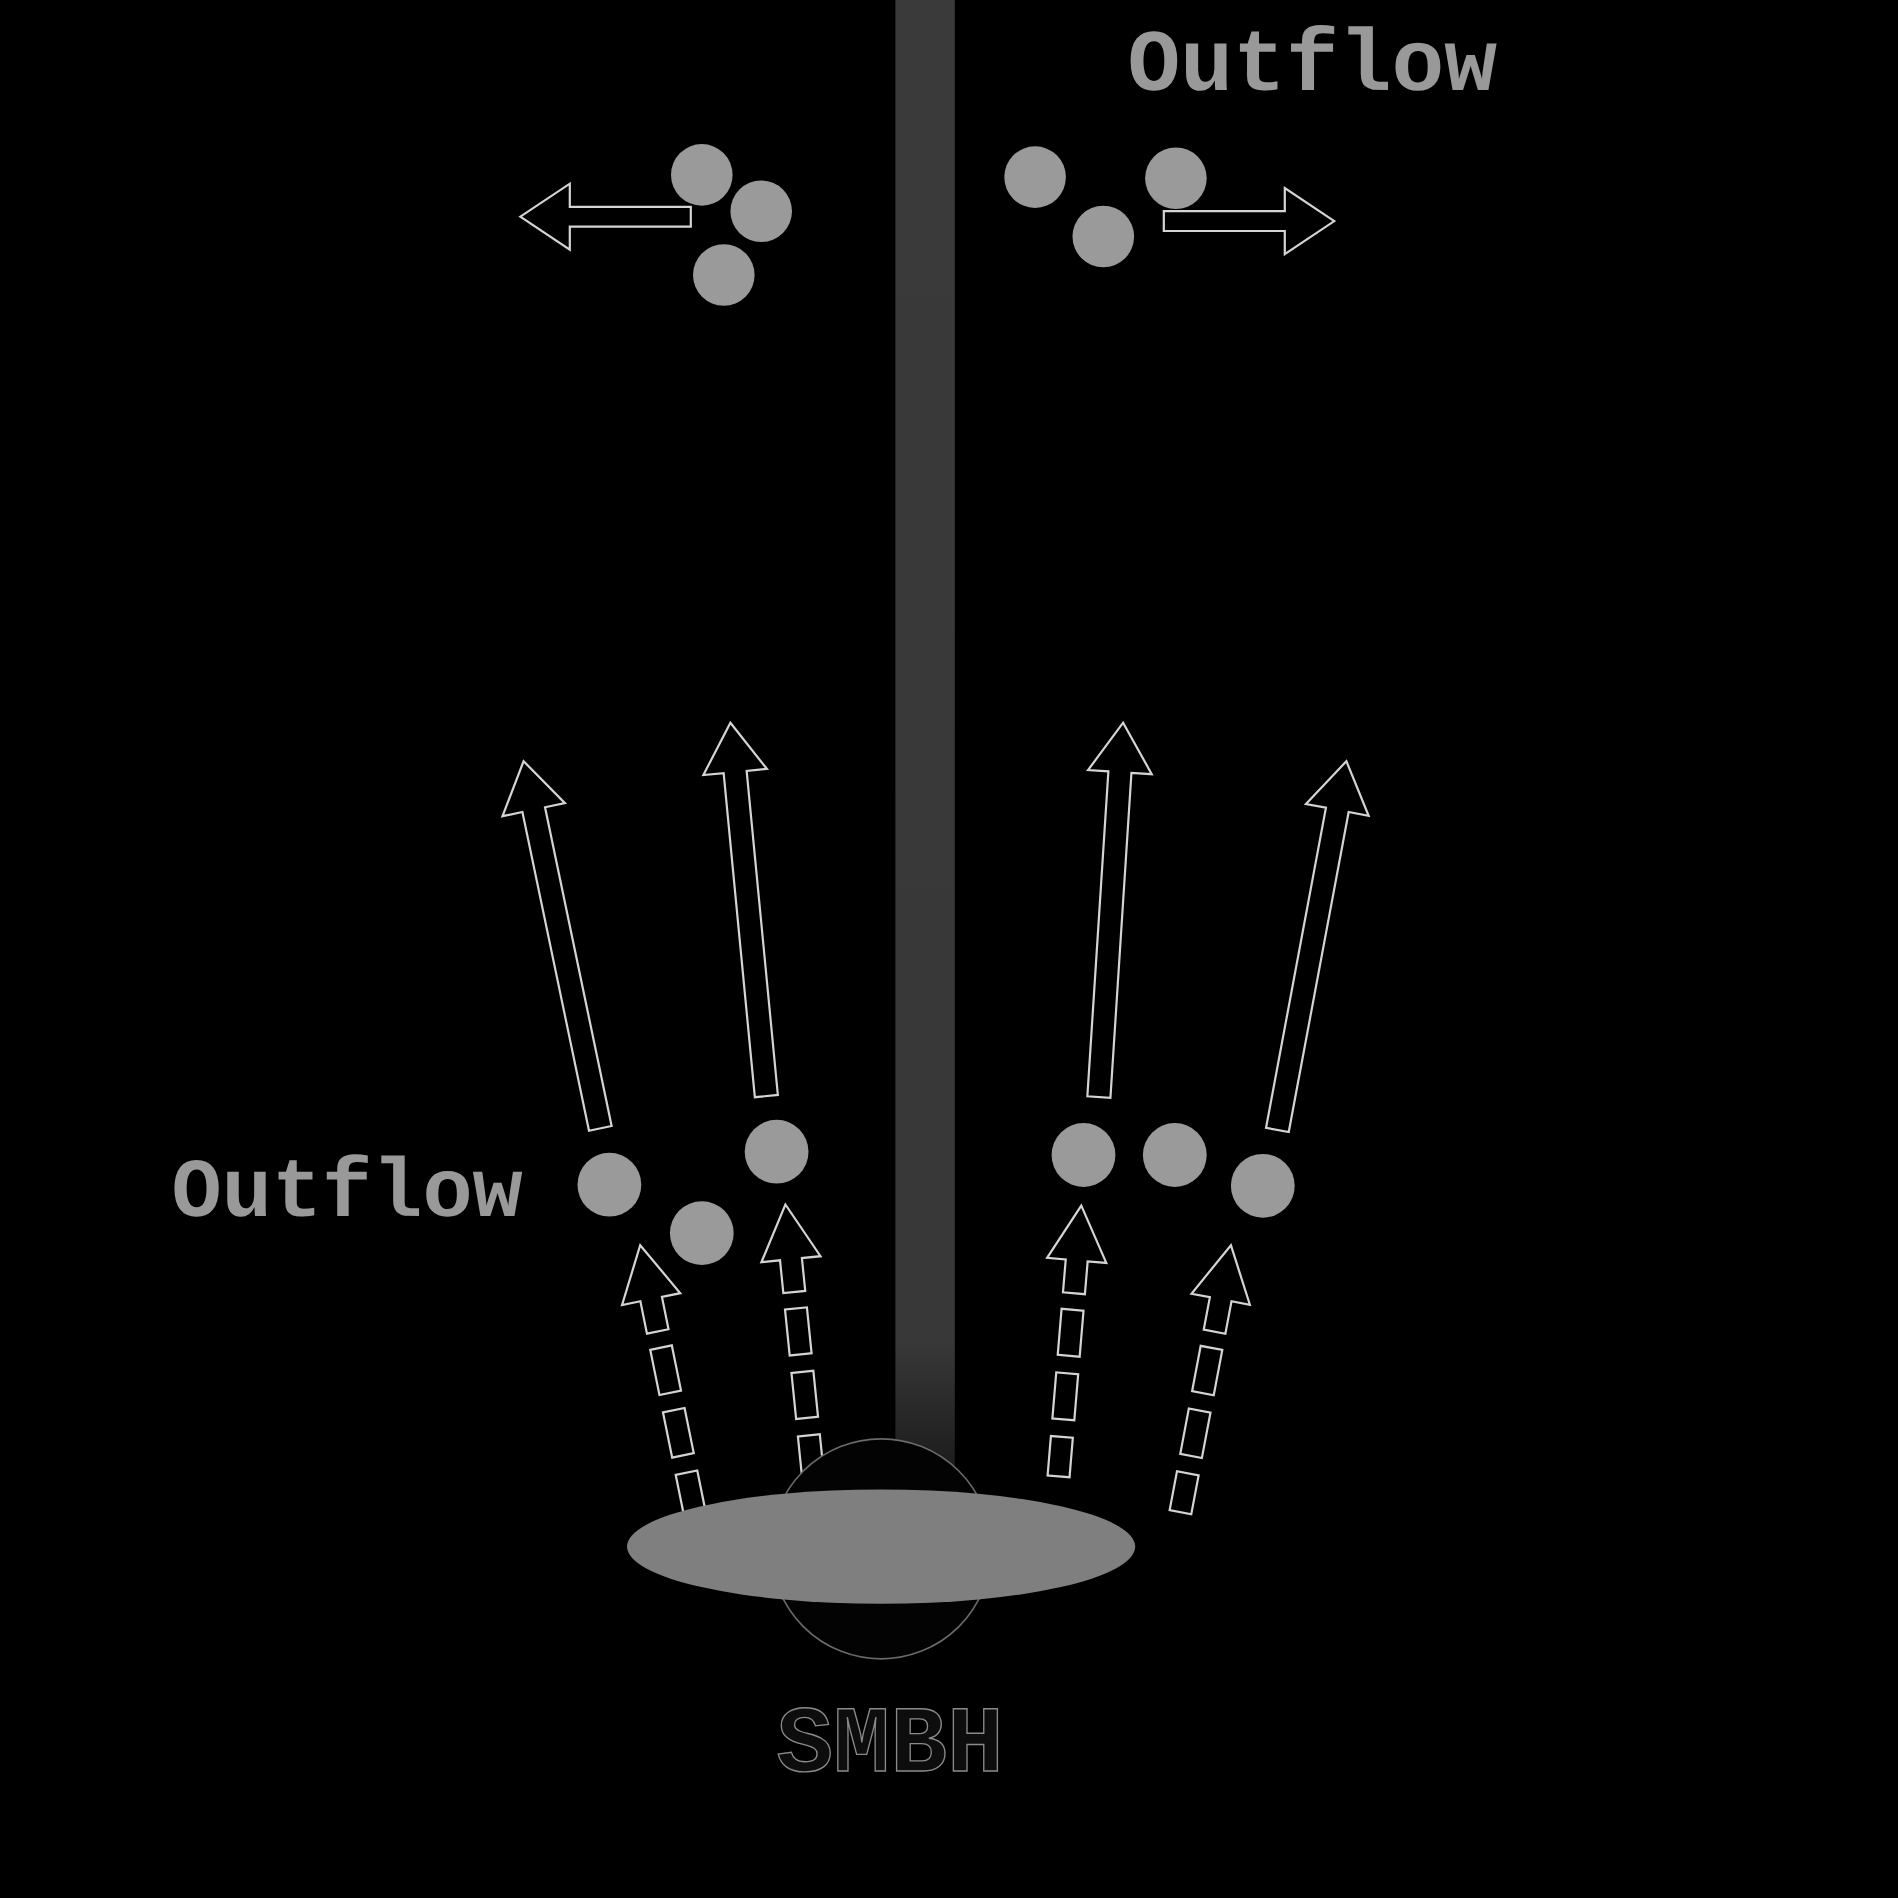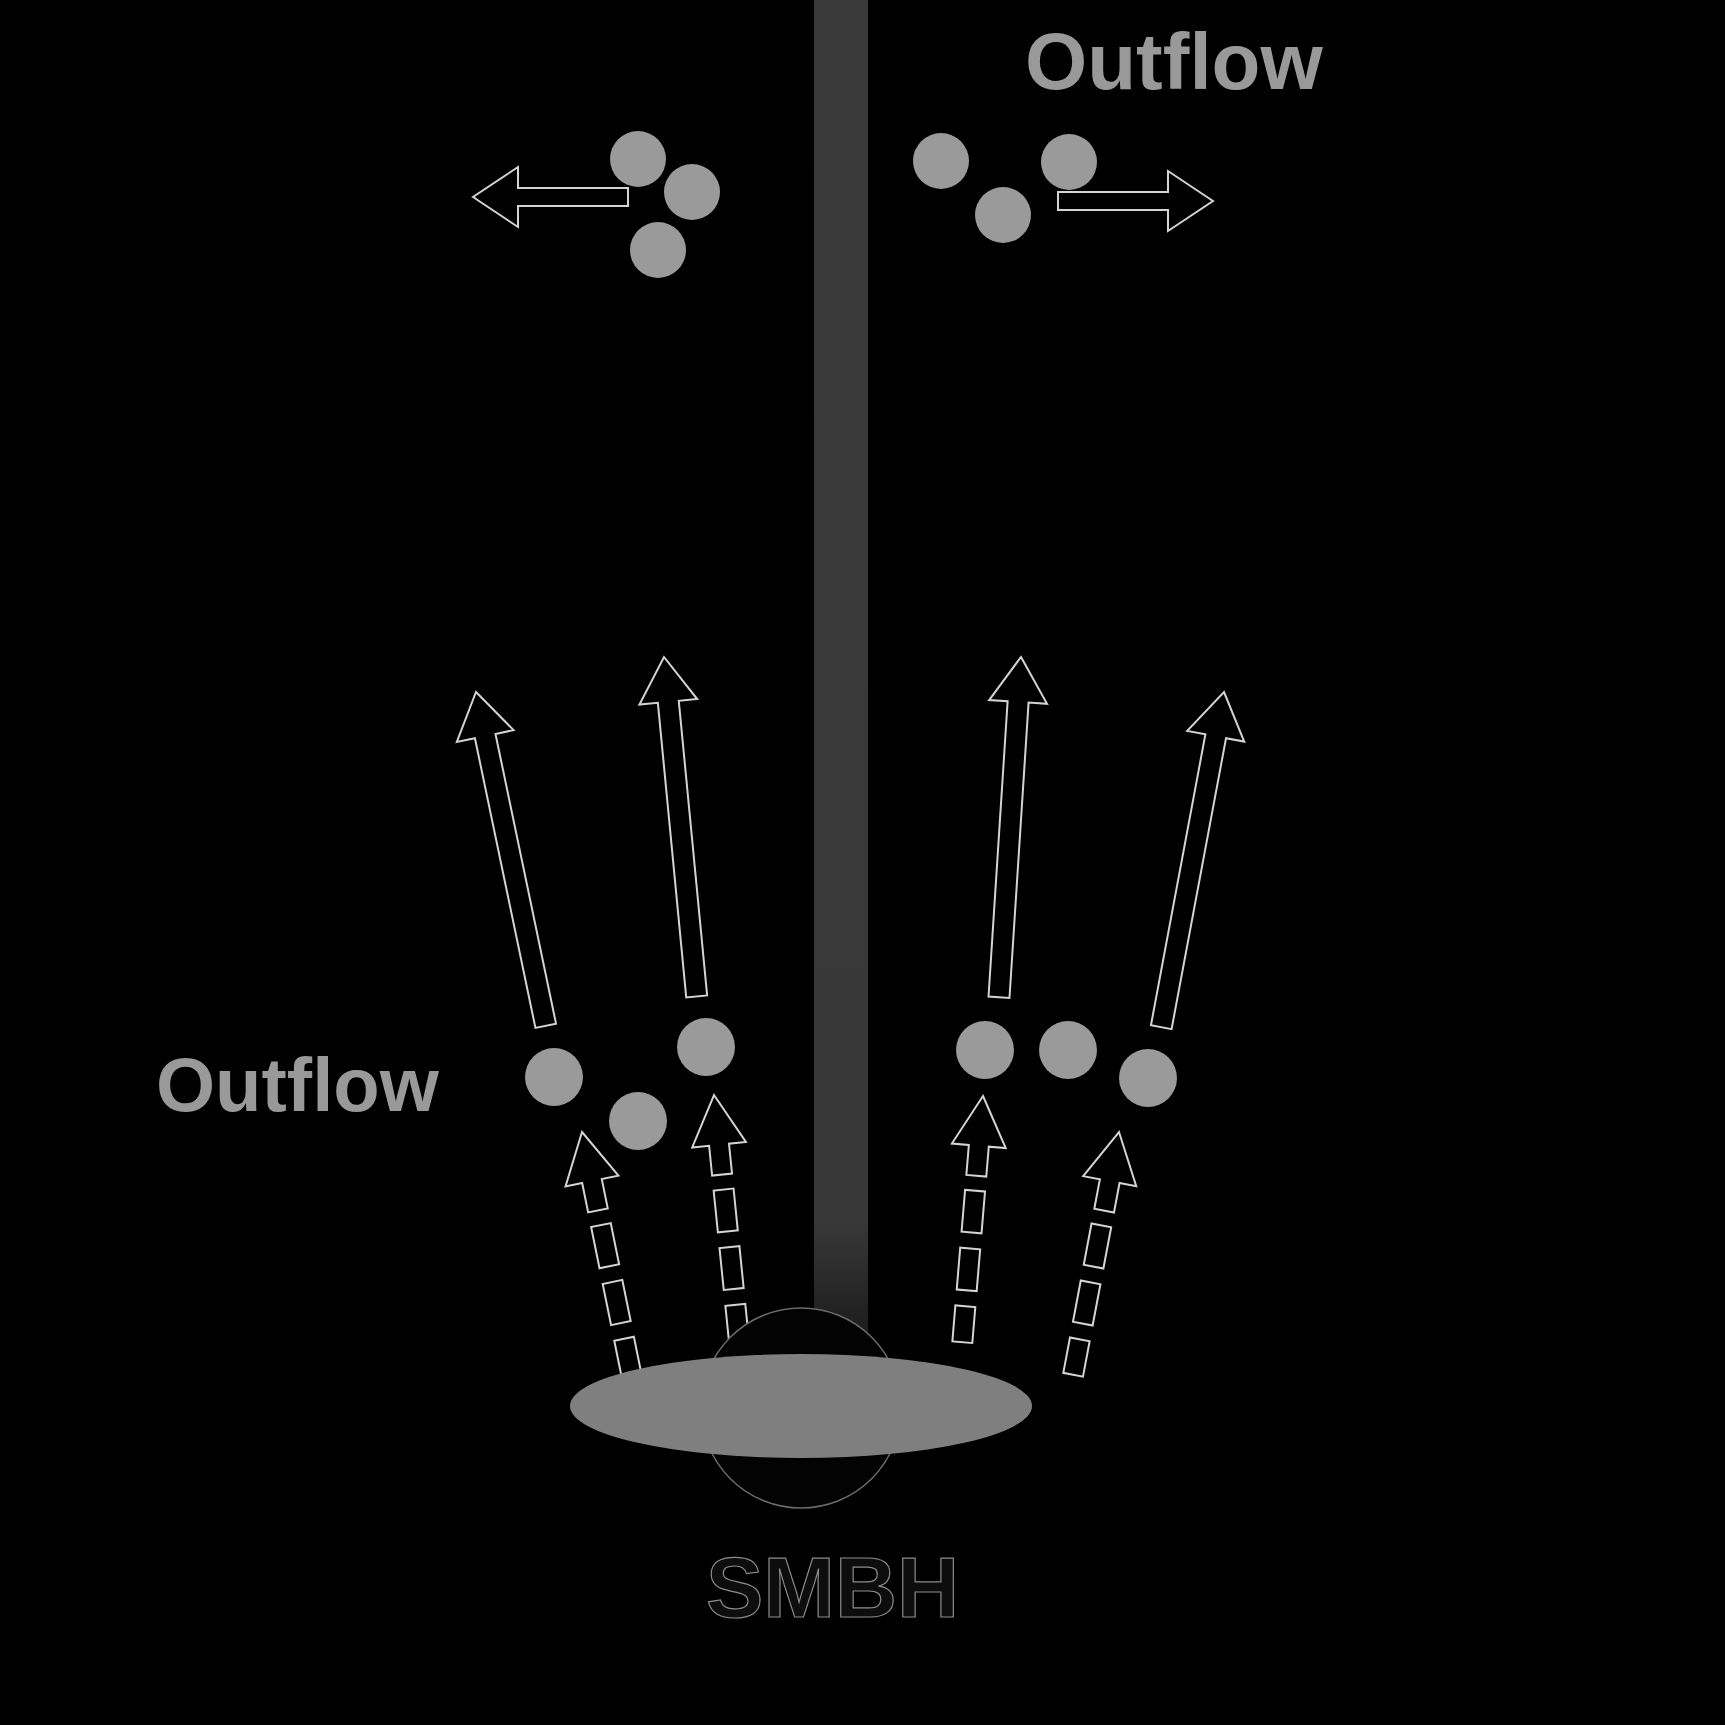--- a/index.html
+++ b/index.html
@@ -18,7 +18,7 @@
     width:1400px;height:1725px;
     background:var(--bg);
     overflow:hidden;
-    font-family:Liberation Sans, sans-serif;
+    font-family:Liberation Mono, monospace;
   }
   #diagram-svg{position:absolute;left:0;top:0;}
   .arrow{

